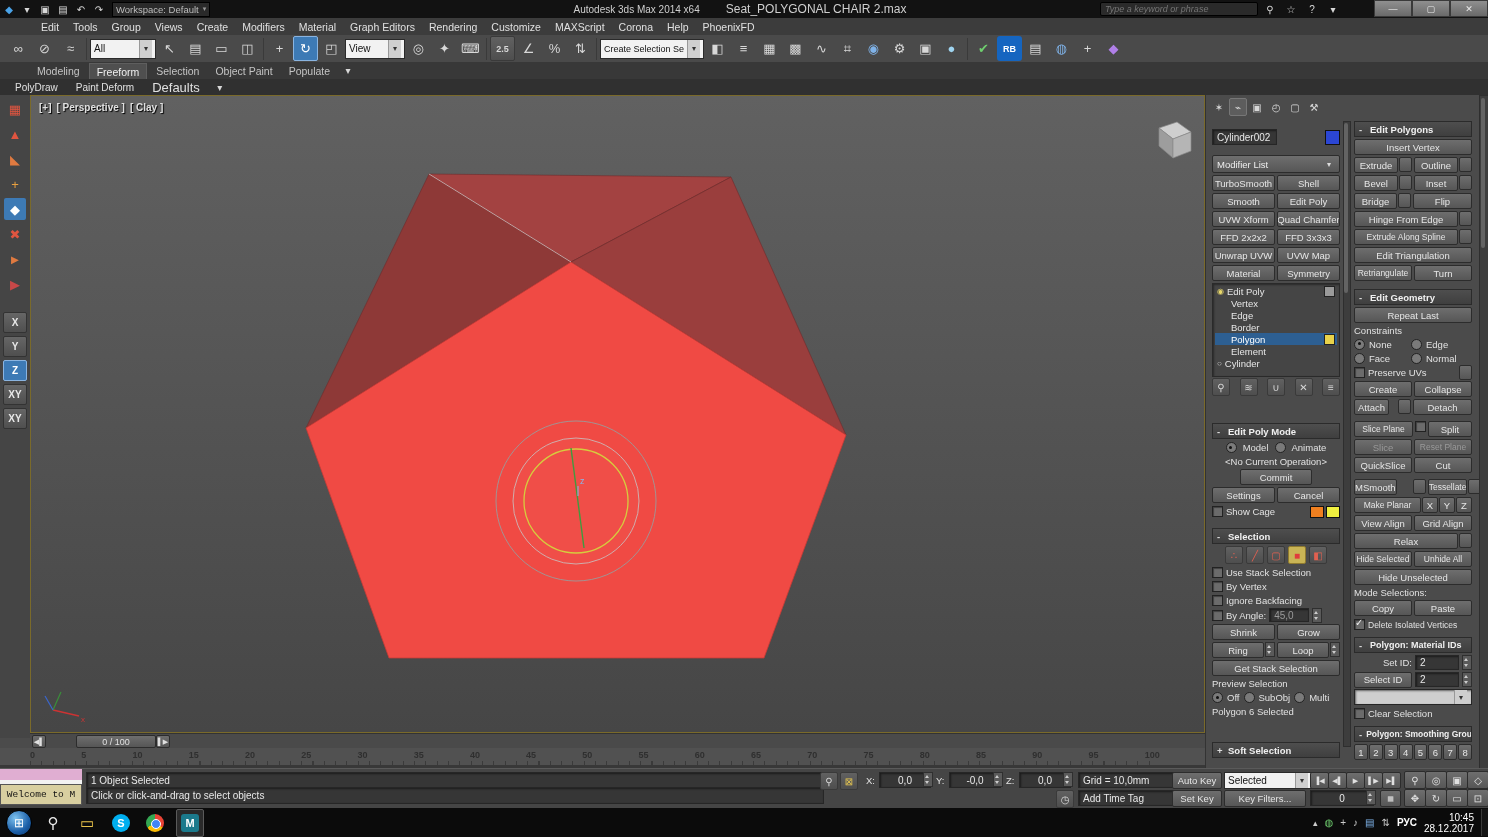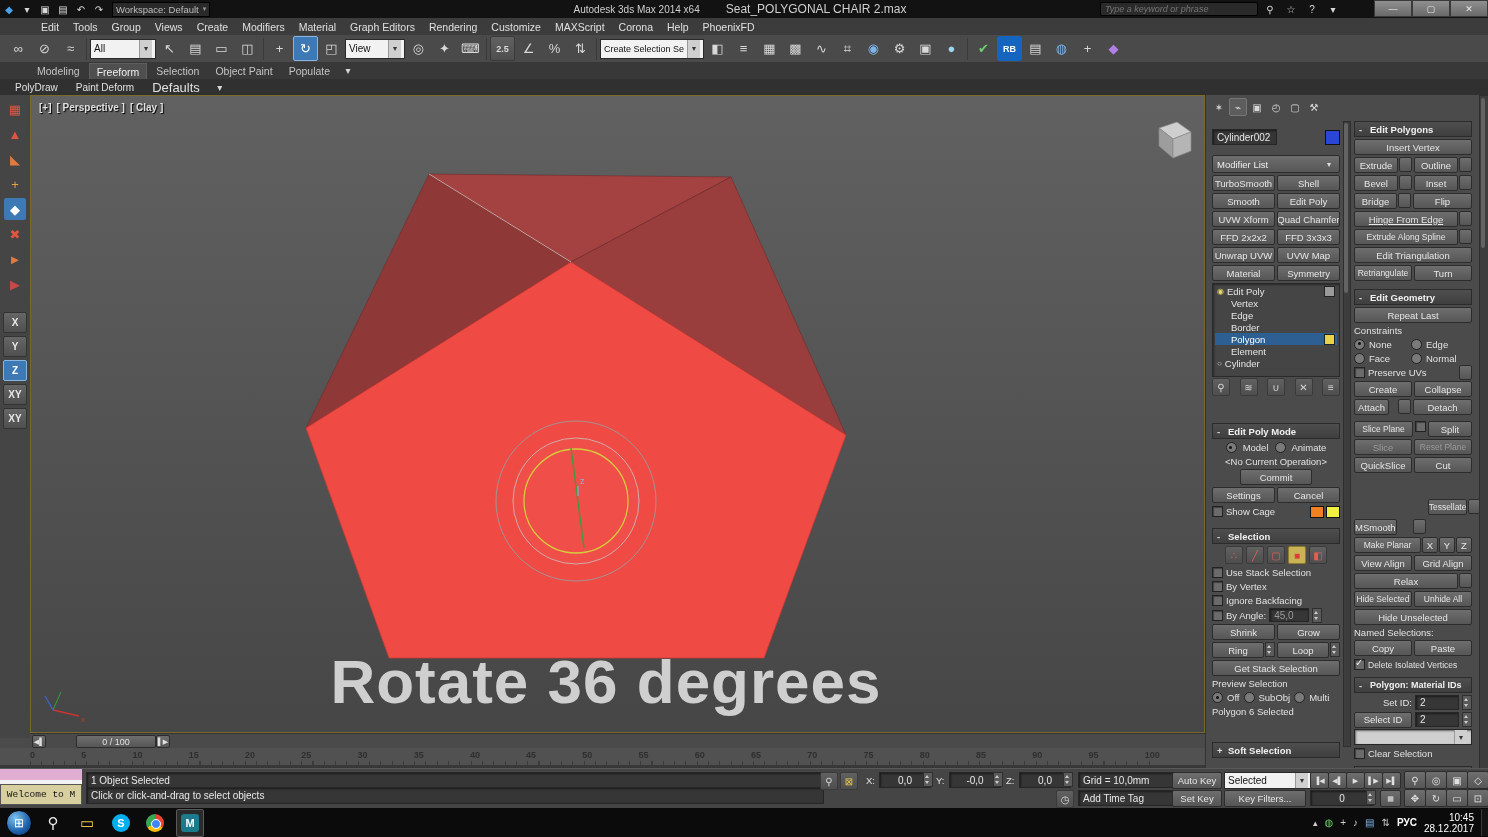--- a/index.html
+++ b/index.html
@@ -444,7 +444,7 @@
       <div class="btn">Flip</div>
     </div>
     <div style="display:flex;gap:1px;">
-        <div class="btn" style="flex:1;text-decoration:underline;">Hinge From Edge</div>
+        <div class="btn" style="flex:1;">Hinge From Edge</div>
         <span class="sq"></span>
       </div>
     <div style="display:flex;gap:1px;">

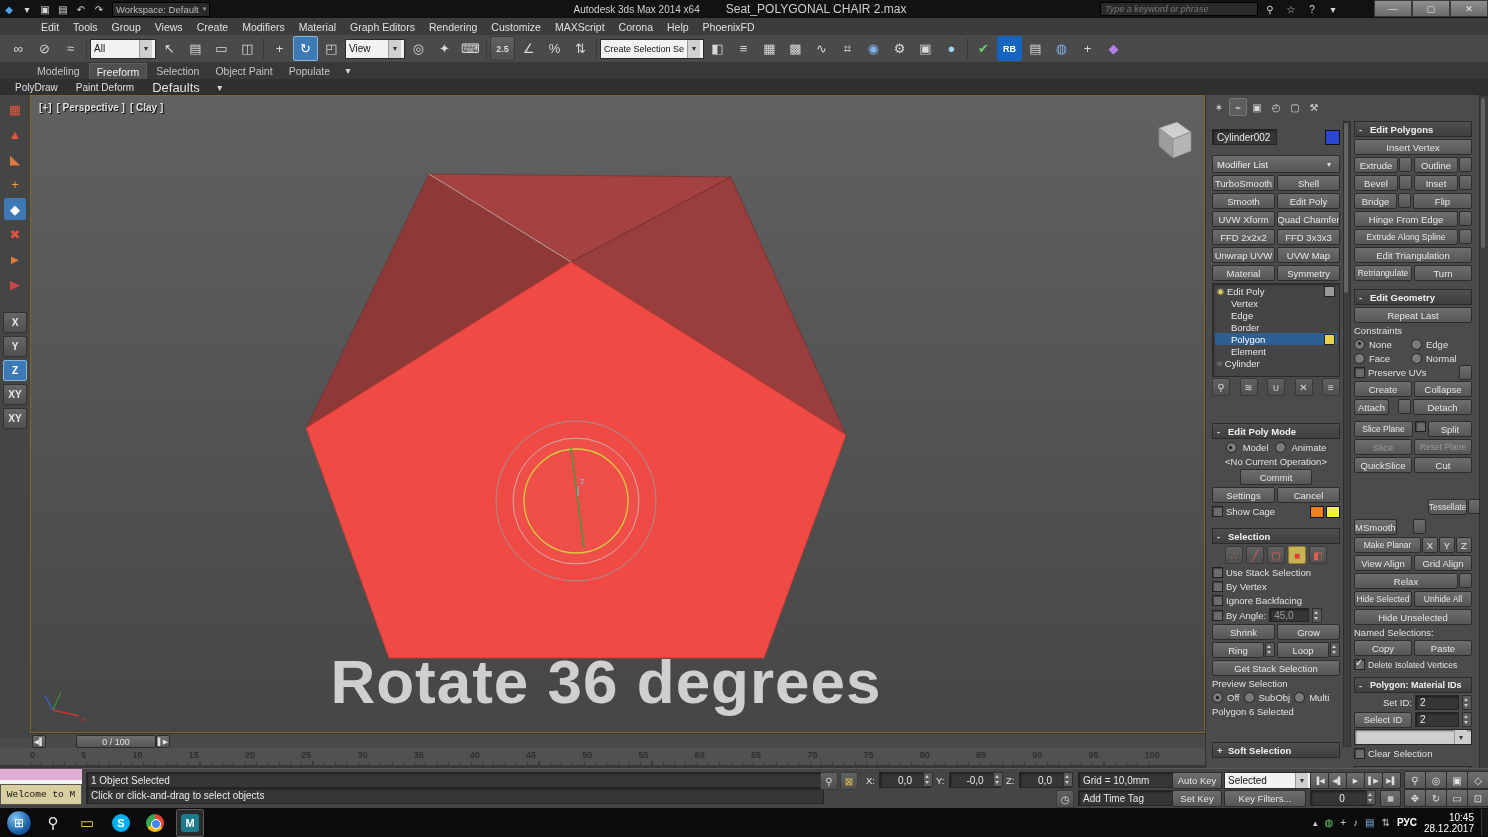--- a/index.html
+++ b/index.html
@@ -507,7 +507,7 @@
       <div class="btn">Cut</div>
     </div>
     <div class="r2" style="margin-top:4px;">
-      <div style="display:flex;gap:16px;margin-top:40px;">
+      <div style="display:flex;gap:16px;">
           <div class="btn" style="flex:1;">MSmooth</div>
           <span class="sq"></span>
         </div>

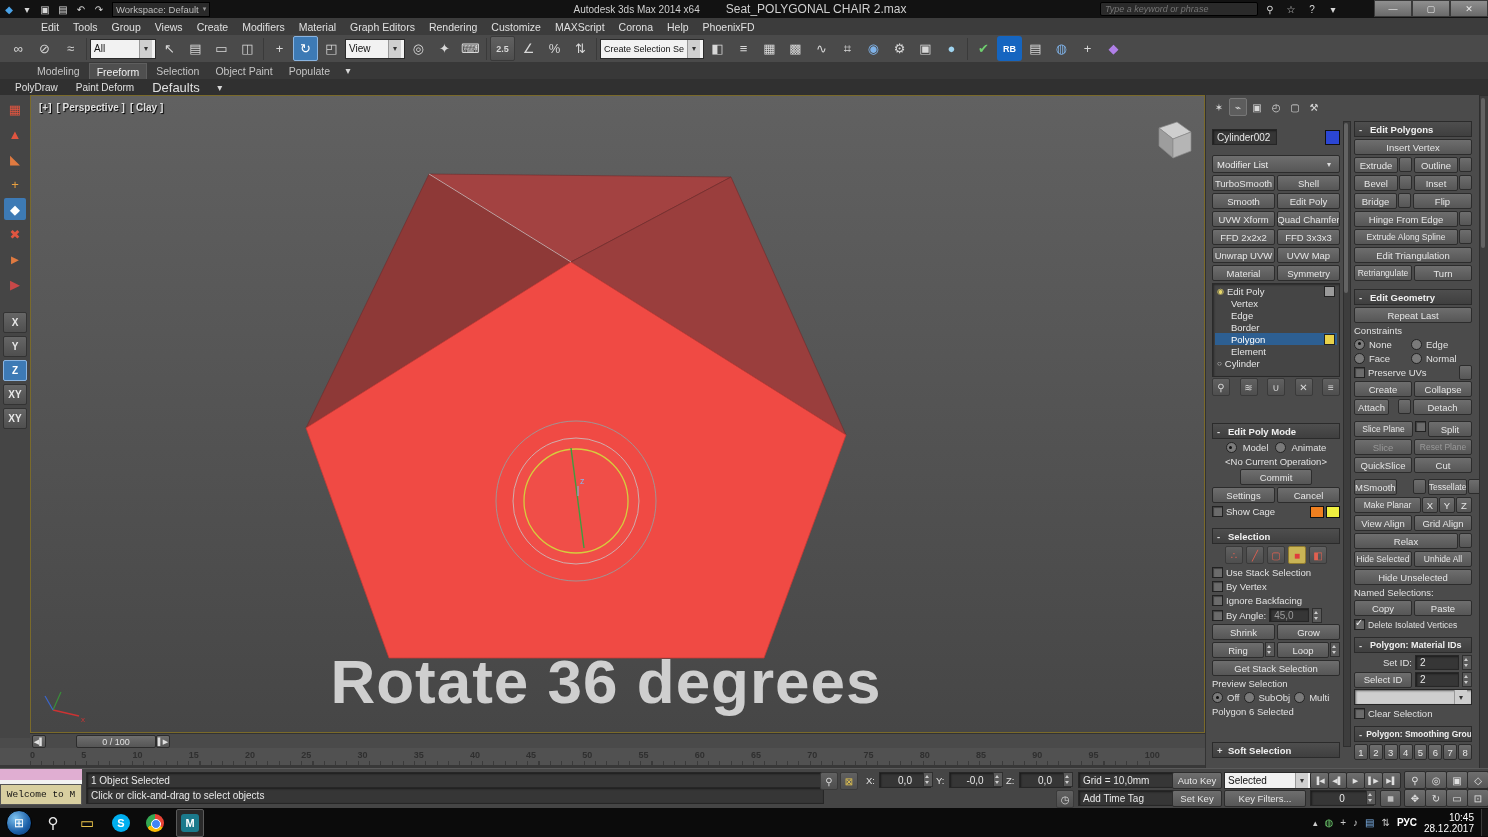--- a/index.html
+++ b/index.html
@@ -535,7 +535,7 @@
       <div class="btn" style="font-size:8.5px;">Unhide All</div>
     </div>
     <div class="btn">Hide Unselected</div>
-    <div class="lb">Named Selections:</div>
+    <div class="lb">Mode Selections:</div>
     <div class="r2">
       <div class="btn">Copy</div>
       <div class="btn">Paste</div>

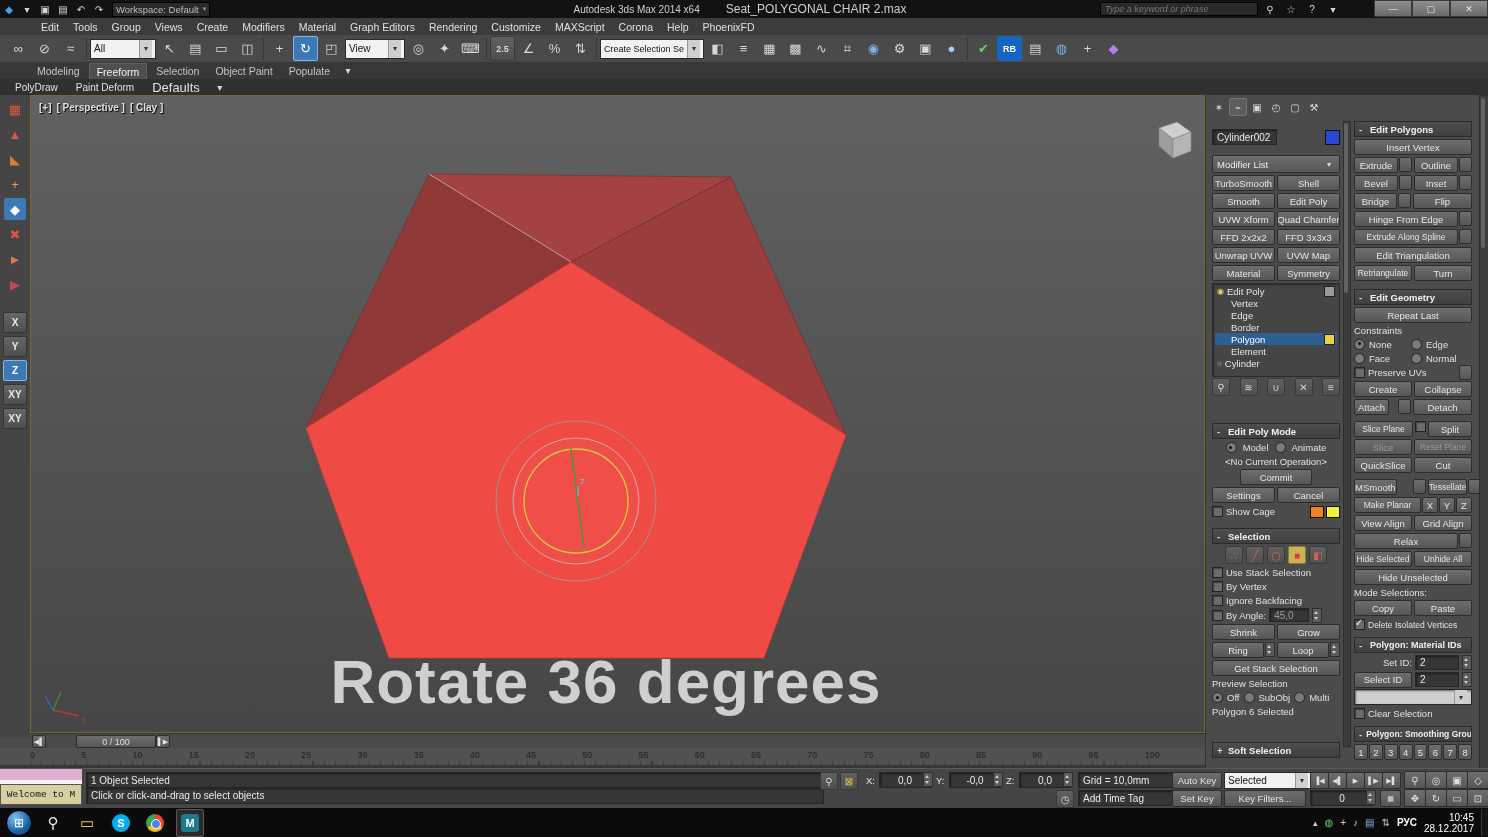--- a/index.html
+++ b/index.html
@@ -236,7 +236,6 @@
       <span>[ Perspective ]</span>
       <span>[ Clay ]</span>
     </div>
-    <div class="abs" style="left:235px;top:550px;width:680px;text-align:center;font-size:62px;font-weight:bold;color:#cfcfcf;letter-spacing:1px;">Rotate 36 degrees</div>
   </div>
 
   <div class="abs" style="left:1205px;top:95px;width:283px;height:673px;background:#4b4b4b;border-left:1px solid #333;"></div>

